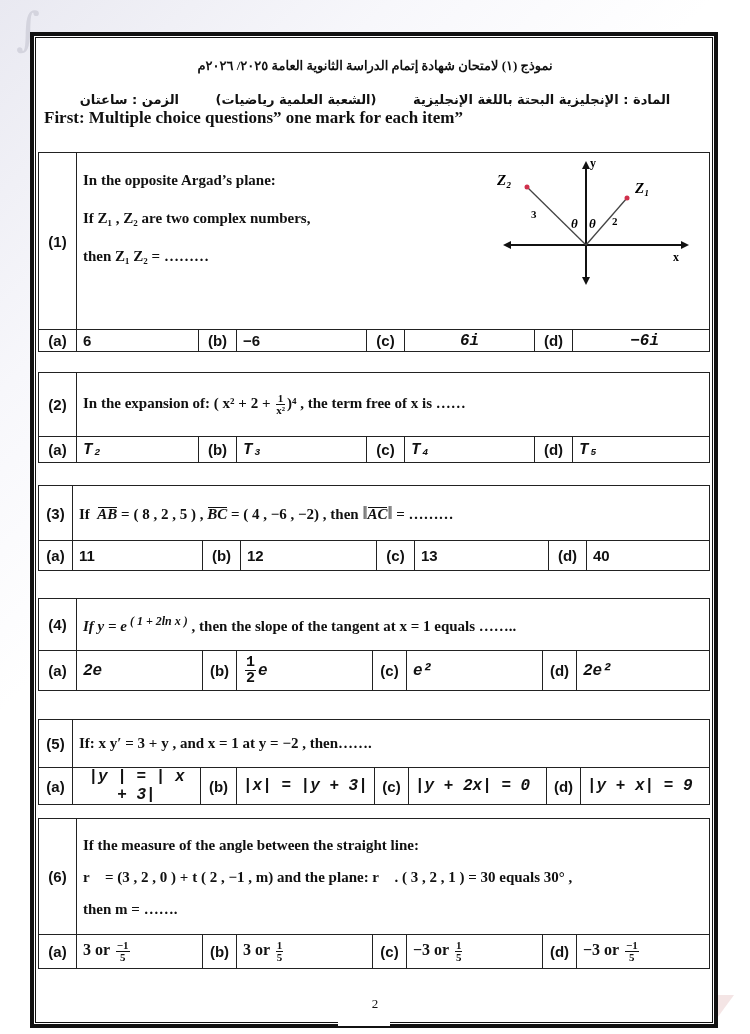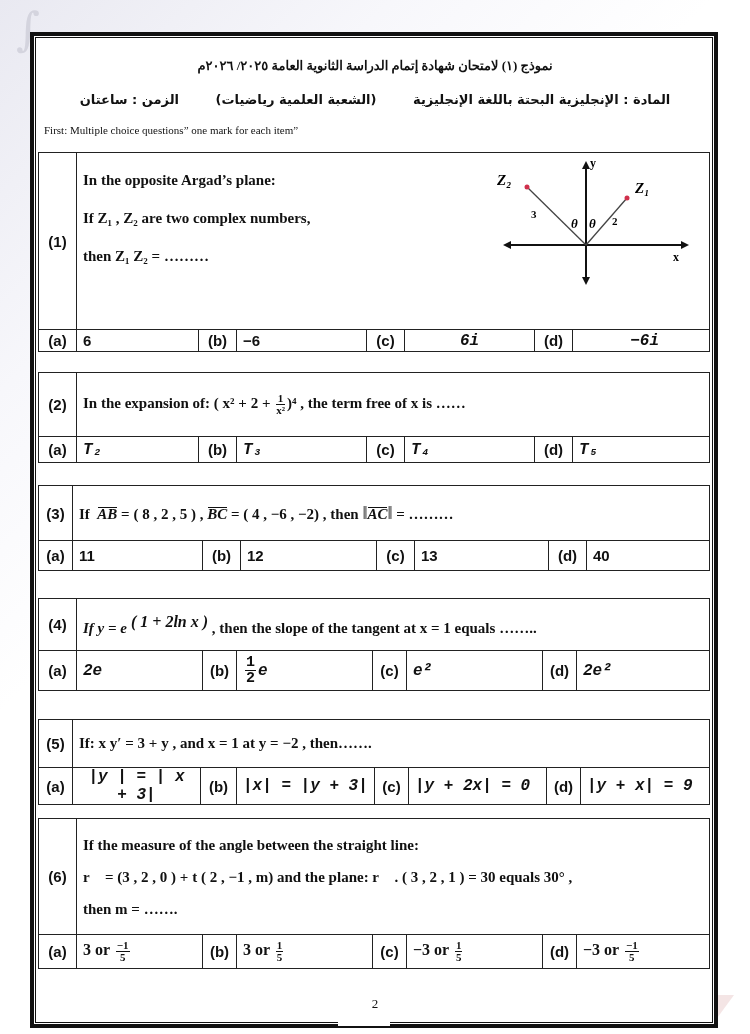--- a/index.html
+++ b/index.html
@@ -38,7 +38,7 @@
   .h2 { top:92px; }
   .h2 span { display:inline-block; margin:0 16px; }
   .section-title {
-    position:absolute; left:44px; top:124px; font-size:11px; font-weight:normal;
+    position:absolute; left:44px; top:108px; font-size:17px; font-weight:bold;
   }
   table.q {
     position:absolute; left:38px; width:672px; border-collapse:collapse;

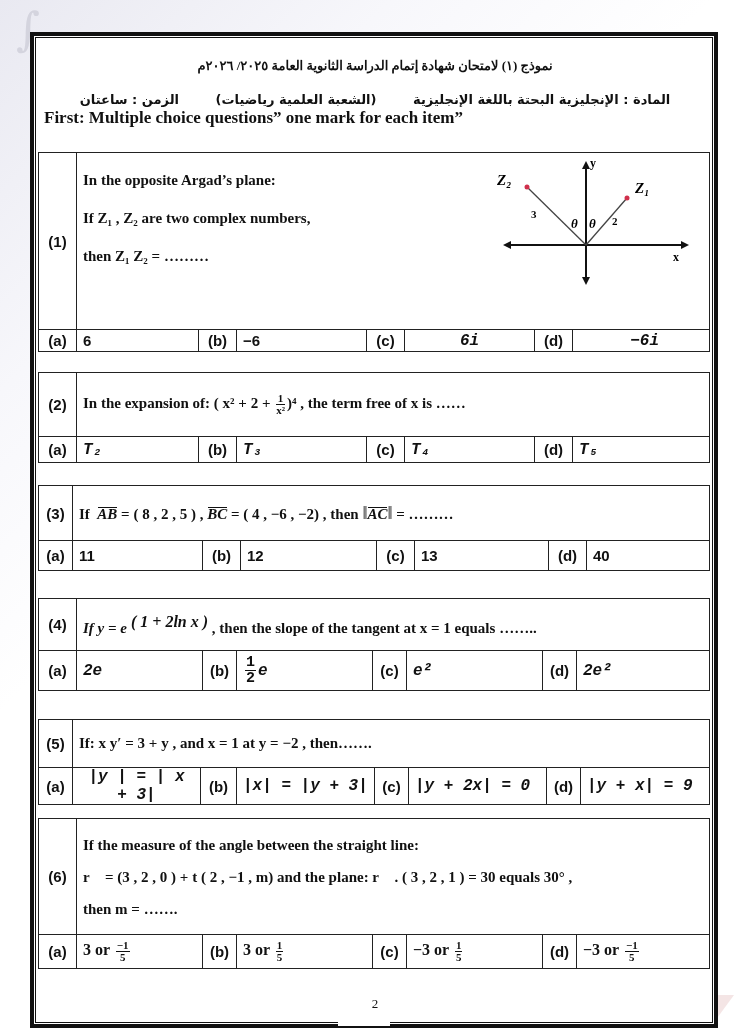--- a/index.html
+++ b/index.html
@@ -230,7 +230,7 @@
       <tr style="height:52px;">
     <td class="num">(4)</td>
     <td colspan="7">
-      <span class="it">If  y = e</span><sup style="font-size:16px;" class="it"> ( 1 + 2ln x )</sup><span> , then the slope of the tangent at x = 1 equals ……..</span>
+      <span class="it">If  y = e</span><sup style="font-size:12px;" class="it"> ( 1 + 2ln x )</sup><span> , then the slope of the tangent at x = 1 equals ……..</span>
     </td>
   </tr>
   <tr style="height:40px;">

